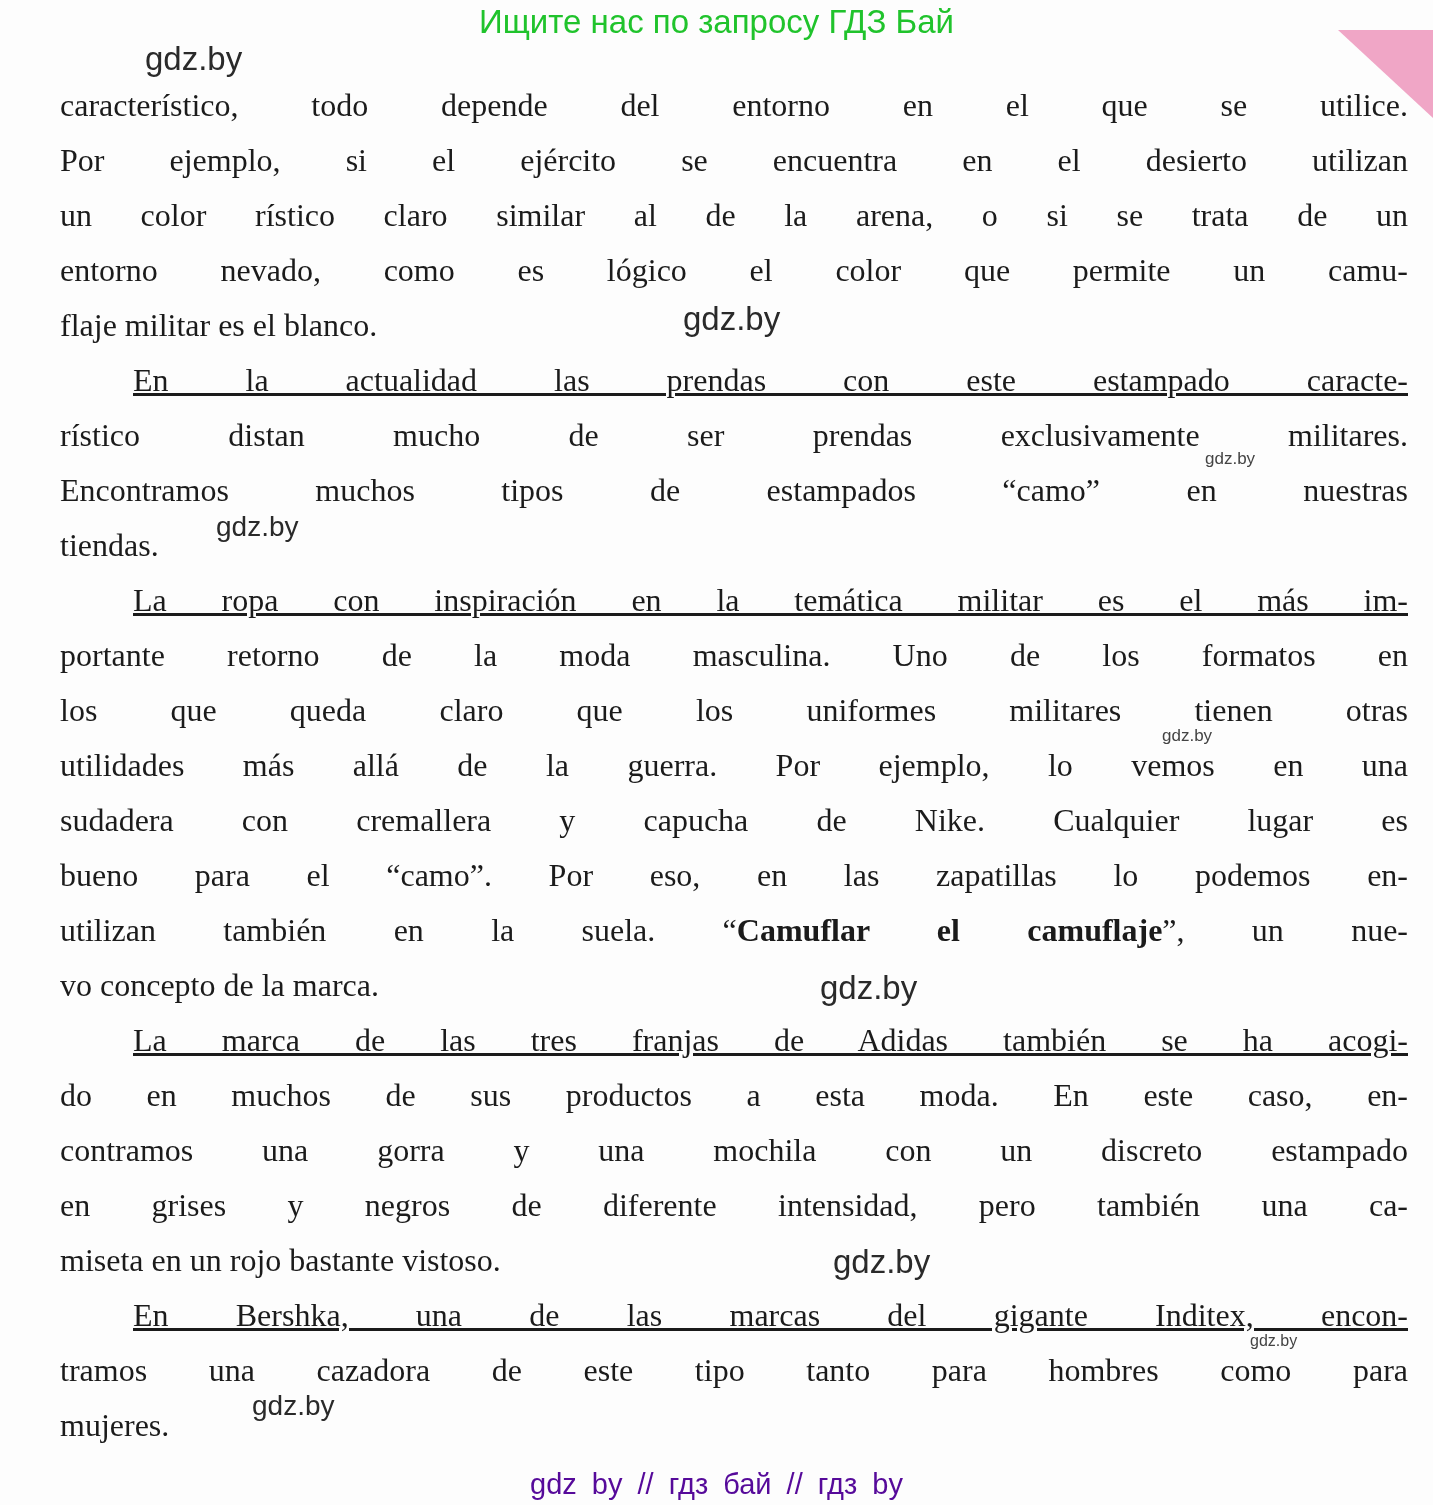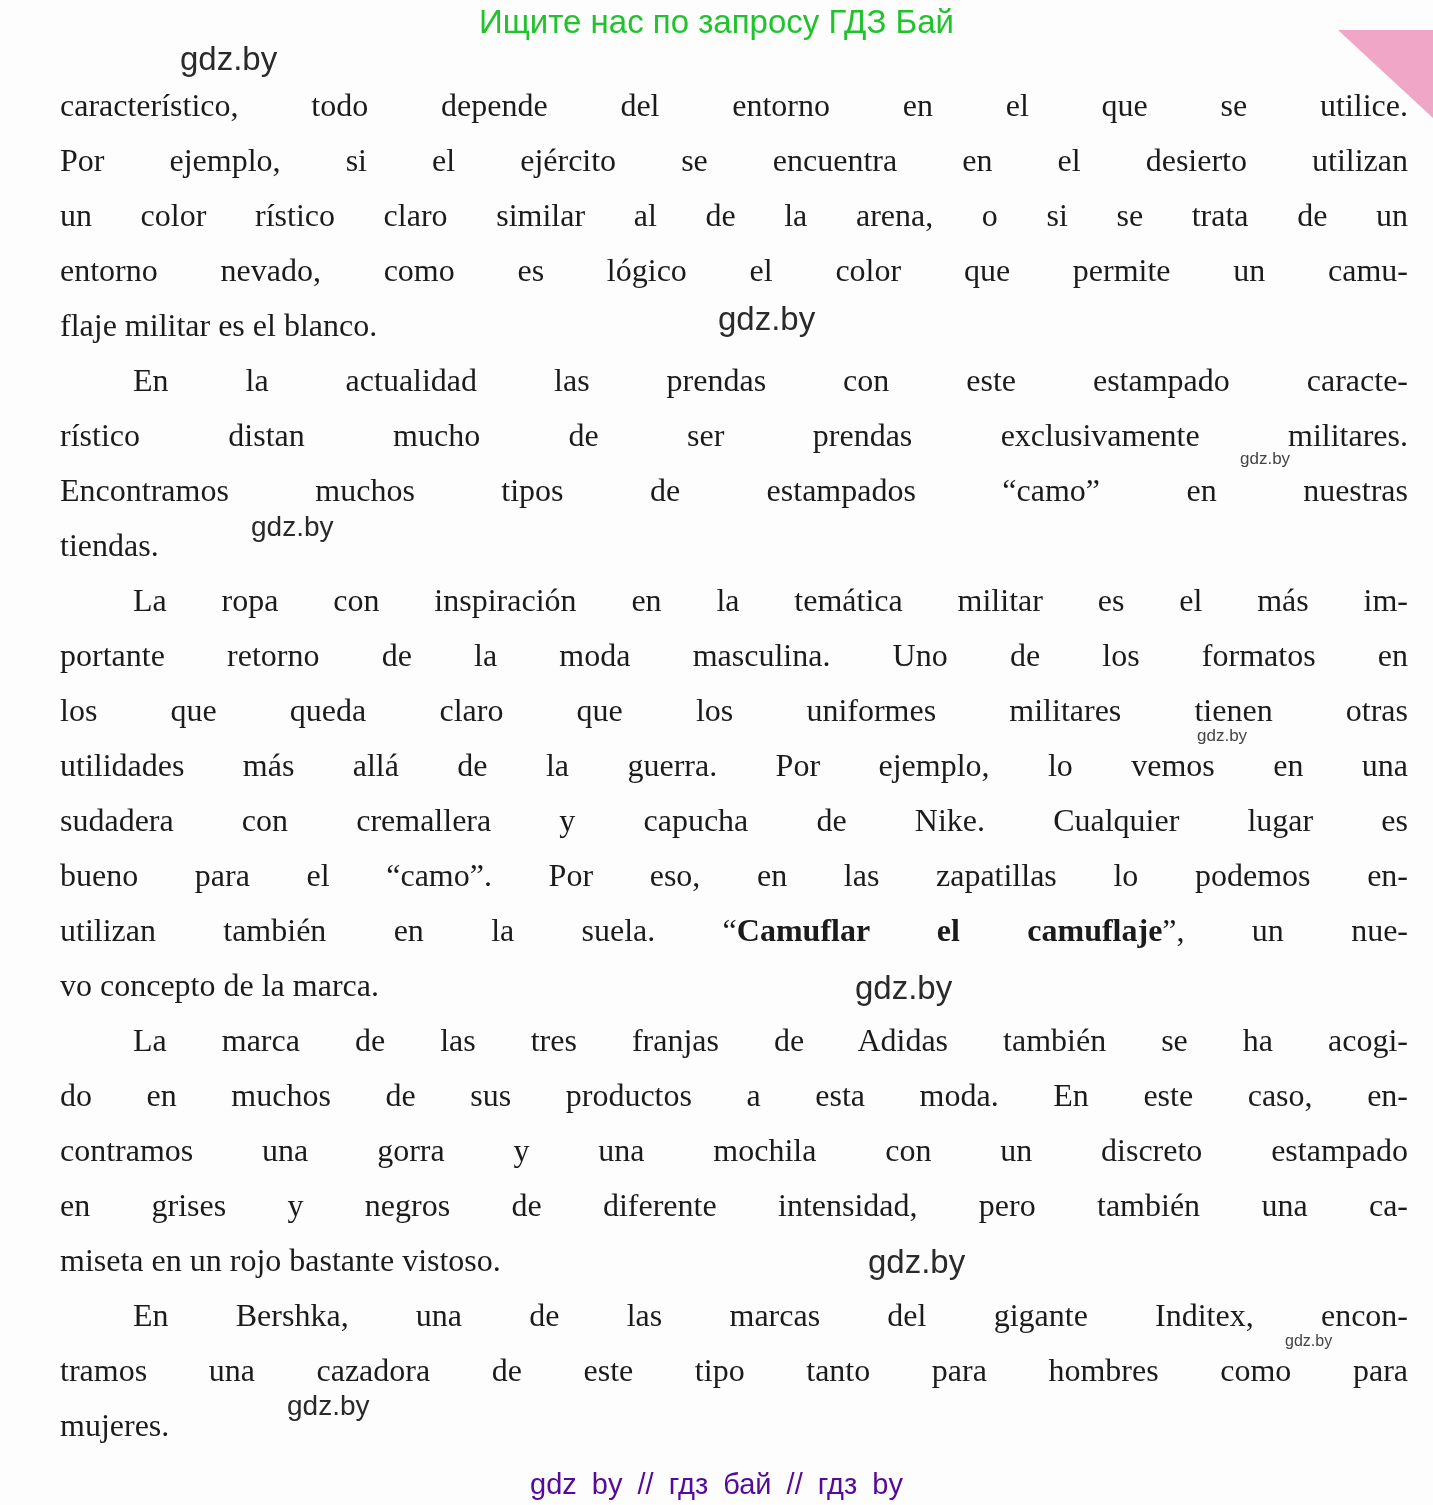--- a/index.html
+++ b/index.html
@@ -39,7 +39,7 @@
   .wm {
     position: absolute;
     font-family: "Liberation Sans", "DejaVu Sans", sans-serif;
-    color: #2a2a2a; white-space: nowrap; margin-left: 35px;
+    color: #2a2a2a; white-space: nowrap;
   }
   .wm.small { color: #444; }
   #wm1 { left: 145px;  top: 40px;   font-size: 33px; }

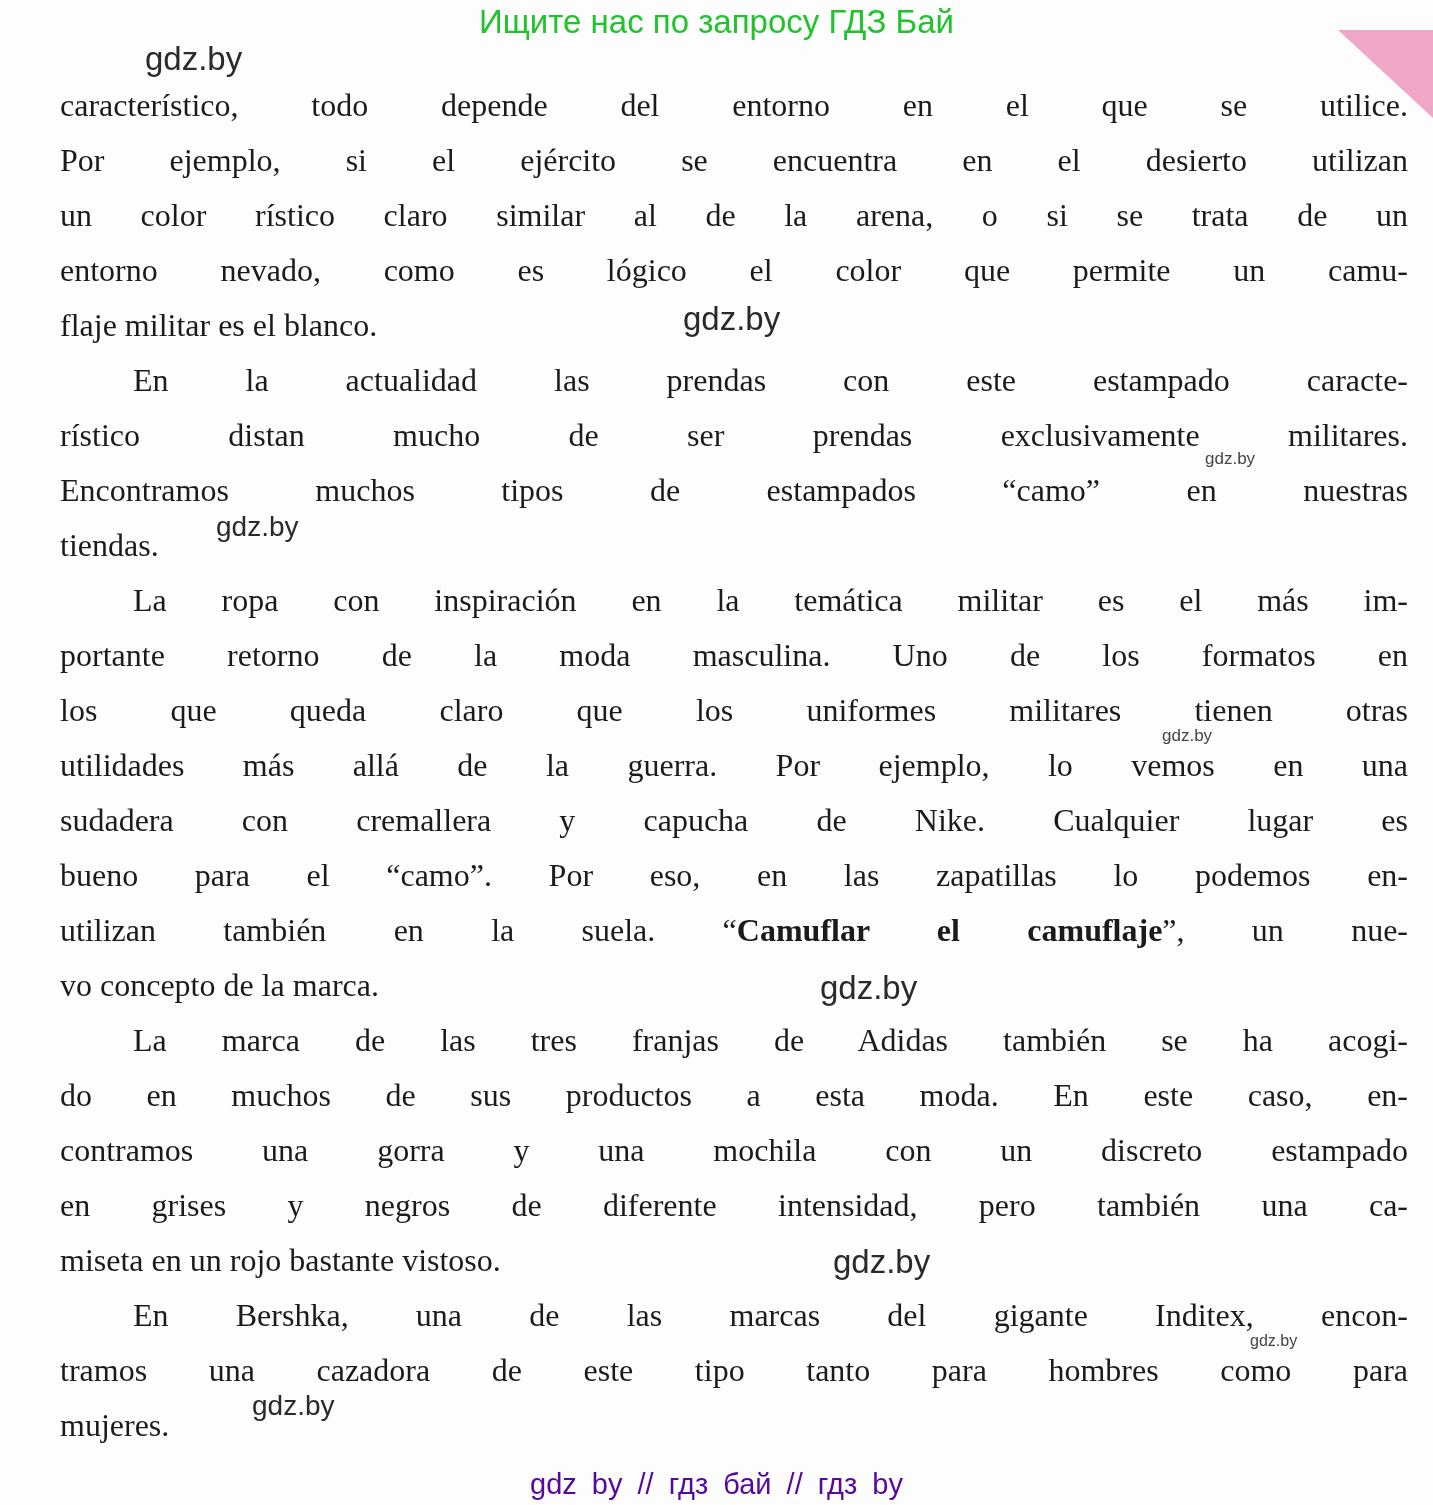--- a/index.html
+++ b/index.html
@@ -34,7 +34,7 @@
     height: 55px; overflow: hidden; white-space: nowrap;
   }
   .line.last { text-align: left; text-align-last: left; }
-  .line.indent { padding-left: 73px; }
+  .line.indent { padding-left: 73px; text-decoration: underline; }
   .line b { font-weight: bold; }
   .wm {
     position: absolute;

